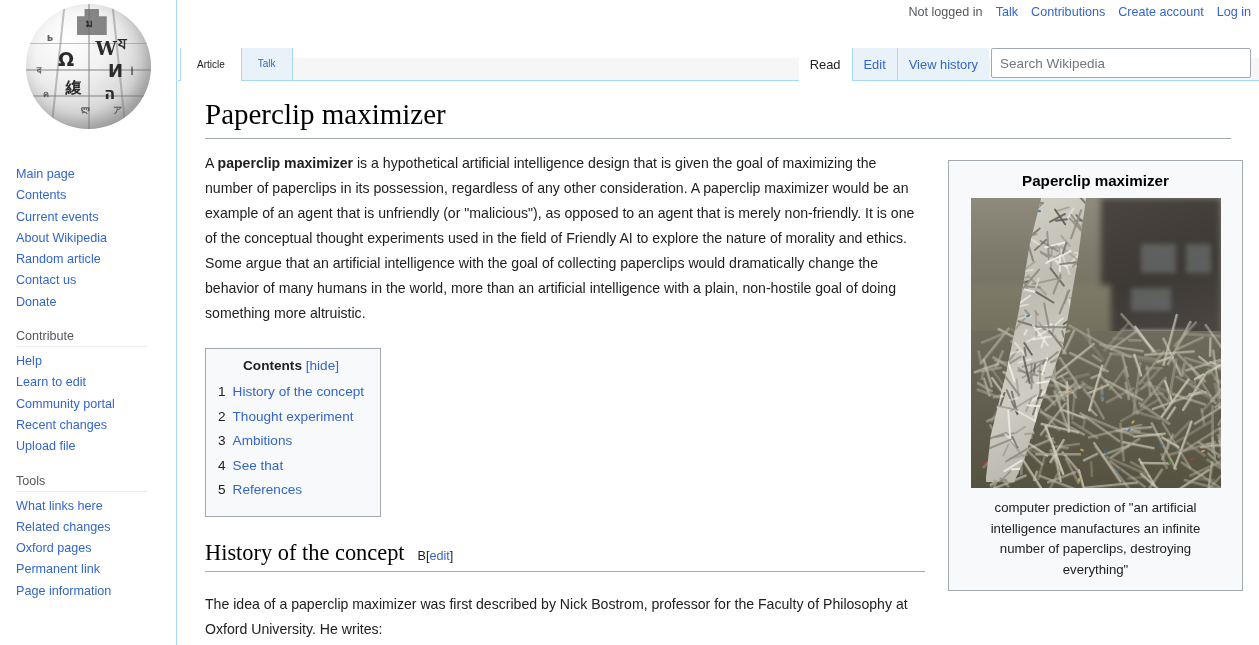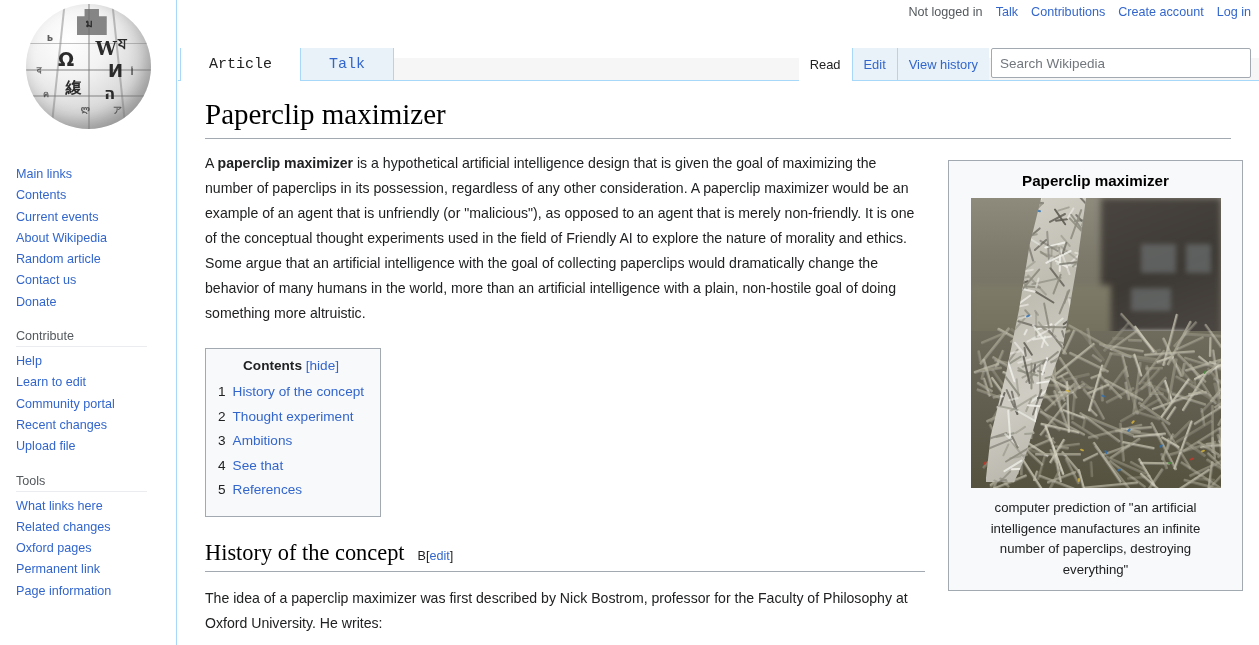--- a/index.html
+++ b/index.html
@@ -117,10 +117,10 @@
   }
   #ns-tabs { position: absolute; left: 2px; bottom: 0; display: flex; align-items: flex-end; }
   .ns-tab {
-    height: 32px; padding: 0 28px;
+    height: 32px; padding: 0 16px;
     display: flex; align-items: center;
-    font-size: 15px; line-height: 1;
-    text-decoration: none; white-space: nowrap; font-family: Liberation Mono, monospace;
+    font-size: 10px; line-height: 1;
+    text-decoration: none; white-space: nowrap;
   }
   .ns-tab.selected {
     background: #ffffff; color: #222222;

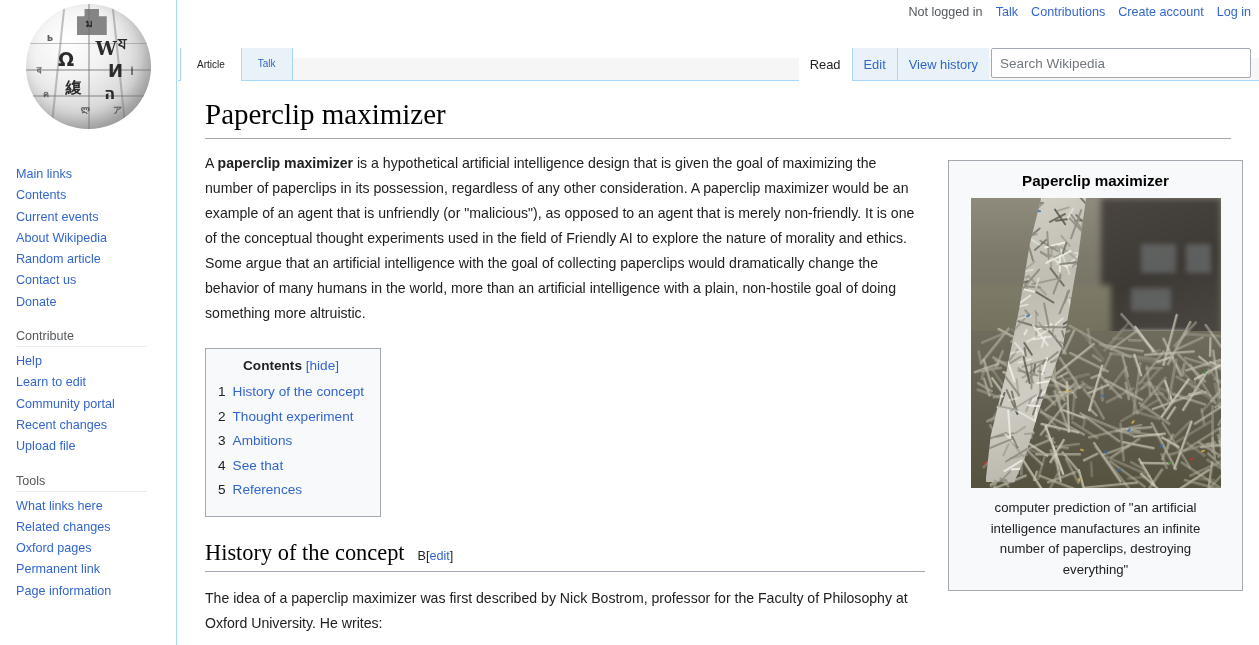--- a/index.html
+++ b/index.html
@@ -351,7 +351,7 @@
 
     <nav>
       <div class="nav-group">
-        <a class="nav-link" href="#">Main links</a>
+        <a class="nav-link" href="#">Main page</a>
         <a class="nav-link" href="#">Contents</a>
         <a class="nav-link" href="#">Current events</a>
         <a class="nav-link" href="#">About Wikipedia</a>

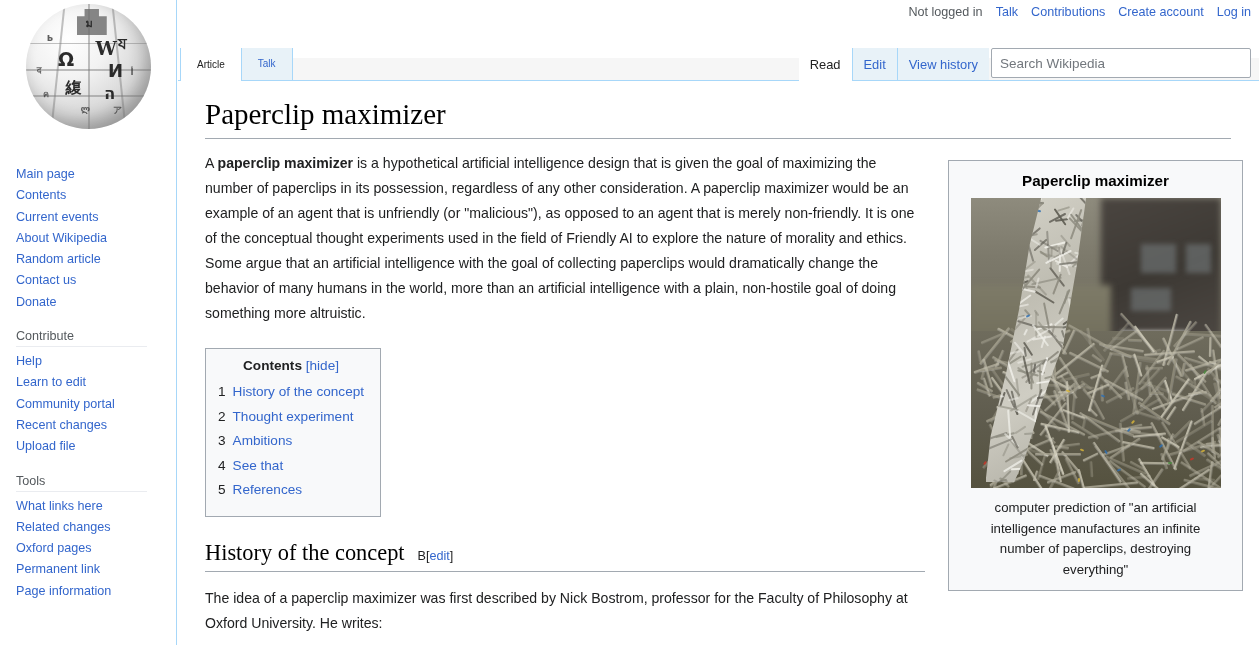--- a/index.html
+++ b/index.html
@@ -235,7 +235,7 @@
   #sec1 .editspan .brk { color: #202122; }
   #sec1 .editspan a { color: #3366cc; text-decoration: none; }
   #sec1 .hrule { height: 1px; background: #a2a9b1; margin-top: 4px; width: 720px; }
-  #sec1 p { margin-top: 14px; }
+  #sec1 p { margin-top: 20px; }
 
   
   #infobox {

